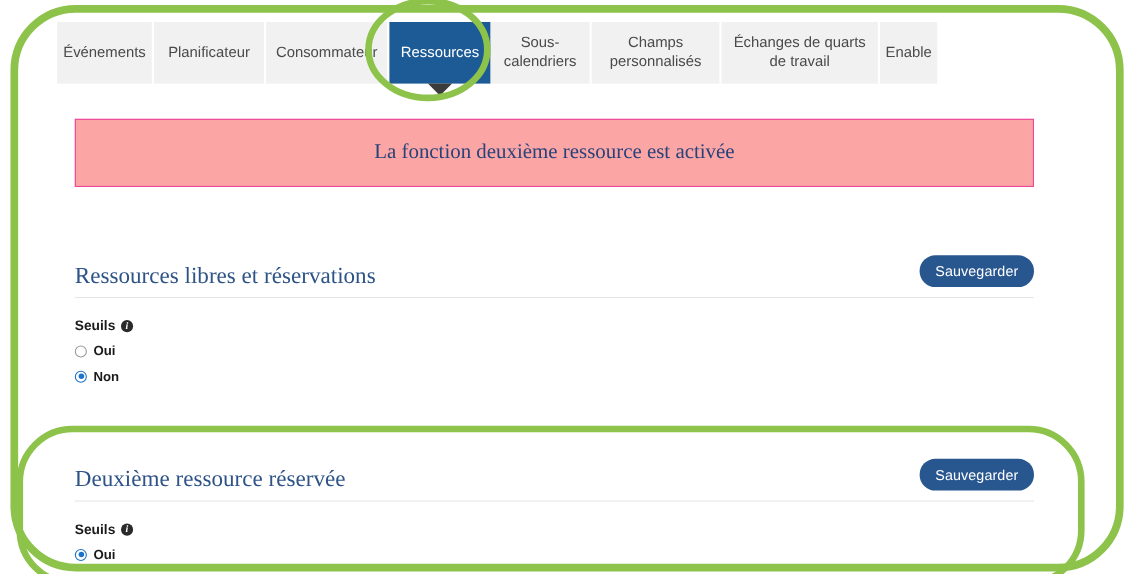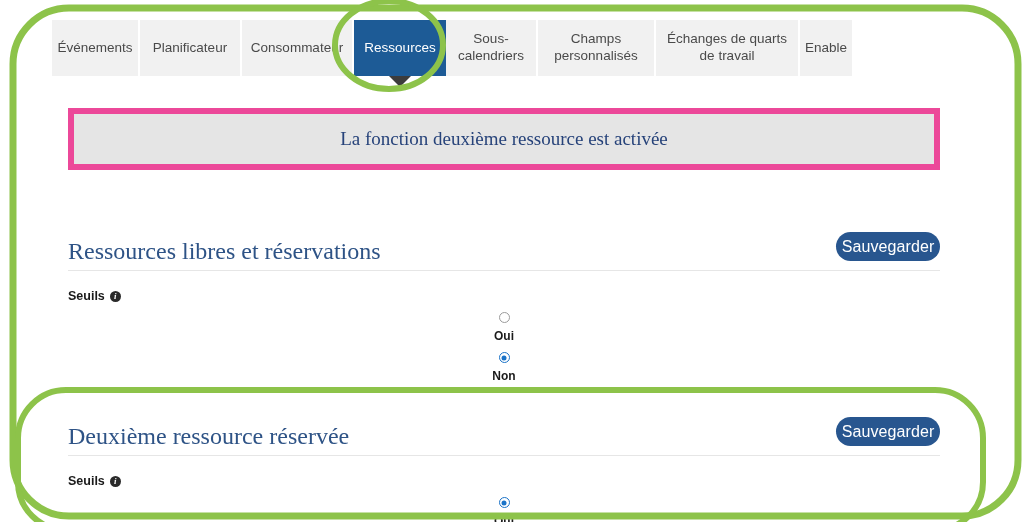--- a/index.html
+++ b/index.html
@@ -85,8 +85,8 @@
     top: 108px;
     width: 872px;
     height: 62px;
-    background: #e5e5e5;
-    border: 6px solid #ec4899;
+    background: #fca5a5;
+    border: 1px solid #ec4899;
     box-sizing: border-box;
     display: flex;
     align-items: center;

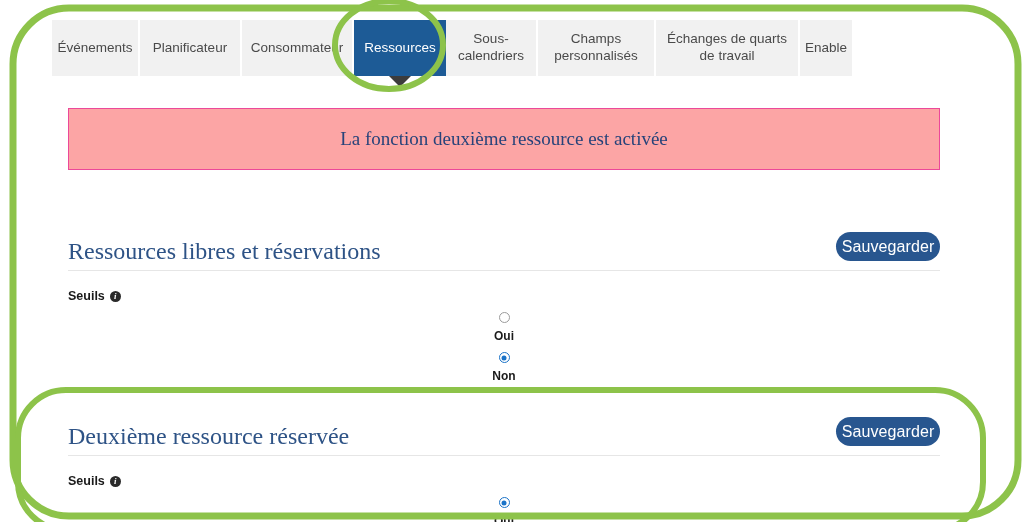--- a/index.html
+++ b/index.html
@@ -111,7 +111,7 @@
   }
   .sec-title {
     font-family: "Liberation Serif", serif;
-    font-size: 24px;
+    font-size: 21px;
     color: #2e5386;
     position: absolute;
     left: 0;

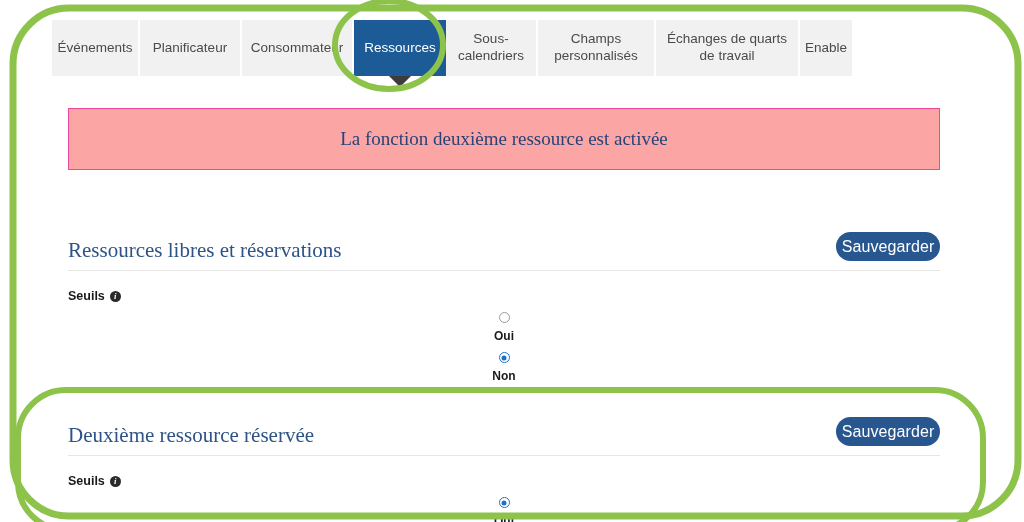--- a/index.html
+++ b/index.html
@@ -134,7 +134,7 @@
     border-radius: 15px;
     background: #28568f;
     color: #ffffff;
-    font-size: 16px;
+    font-size: 13px;
     border: none;
     cursor: pointer;
     font-family: "Liberation Sans", sans-serif;

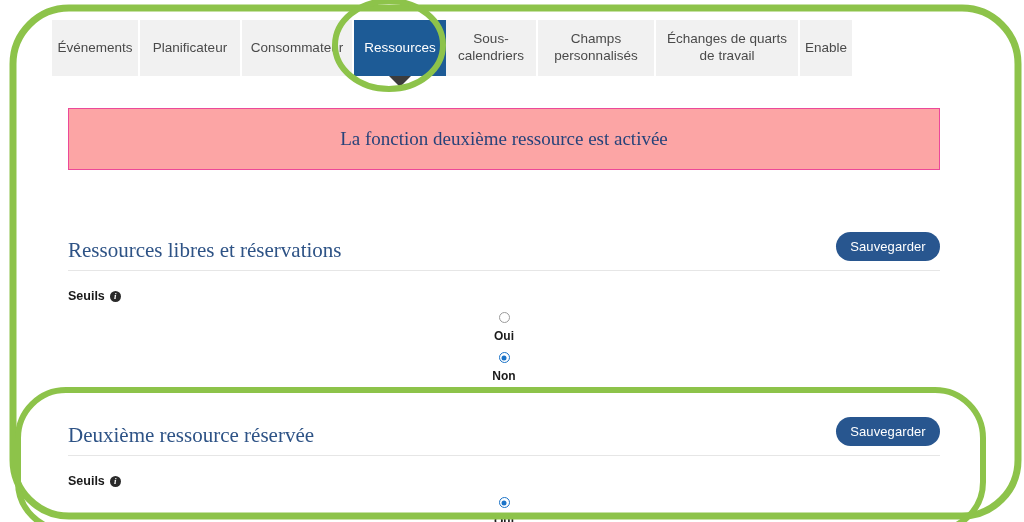--- a/index.html
+++ b/index.html
@@ -177,7 +177,6 @@
     font-size: 12px;
     font-weight: bold;
     color: #1a1a1a;
-    flex-direction: column;
   }
   .radio {
     width: 11px;

